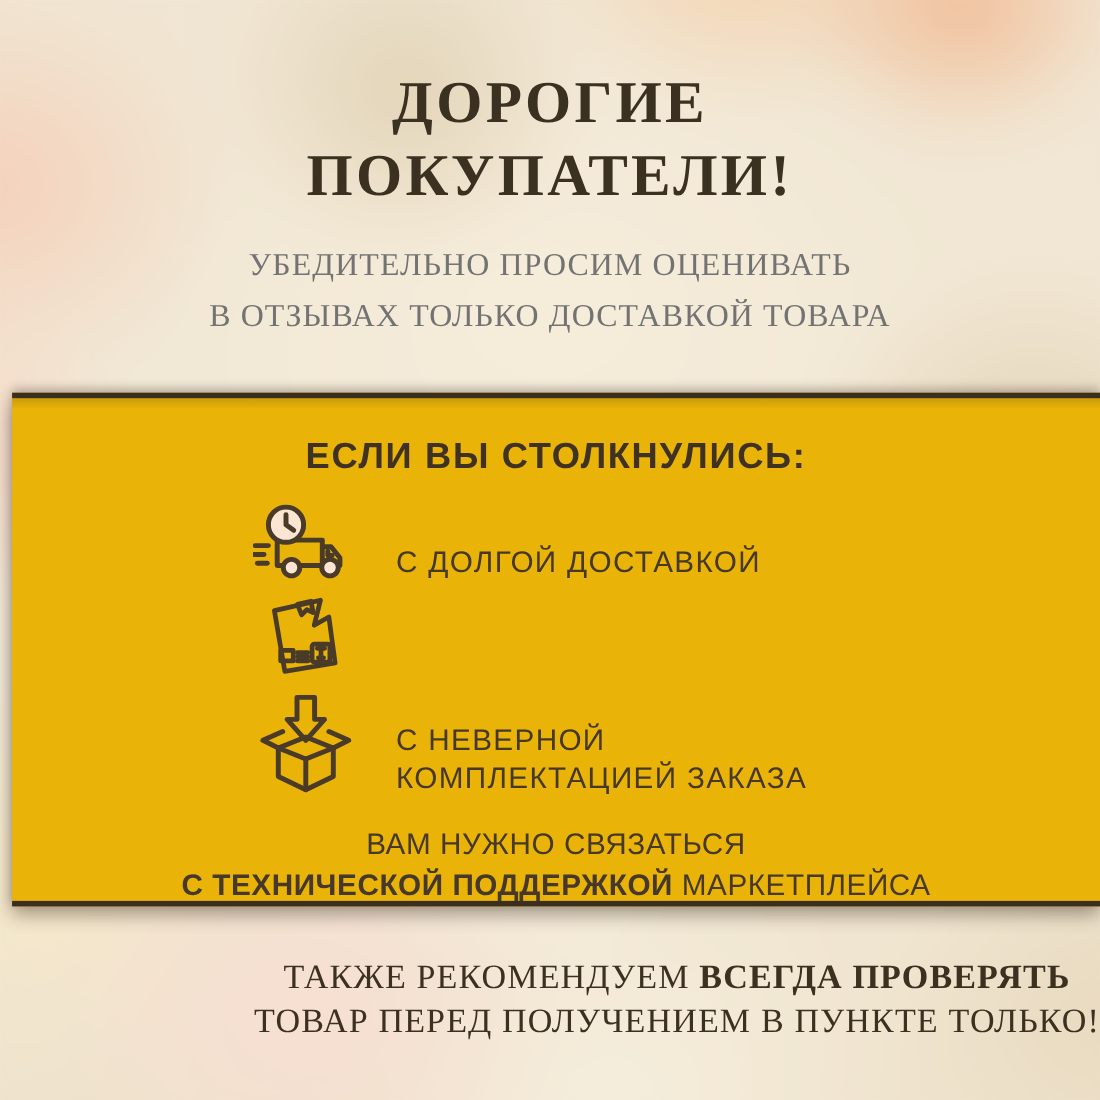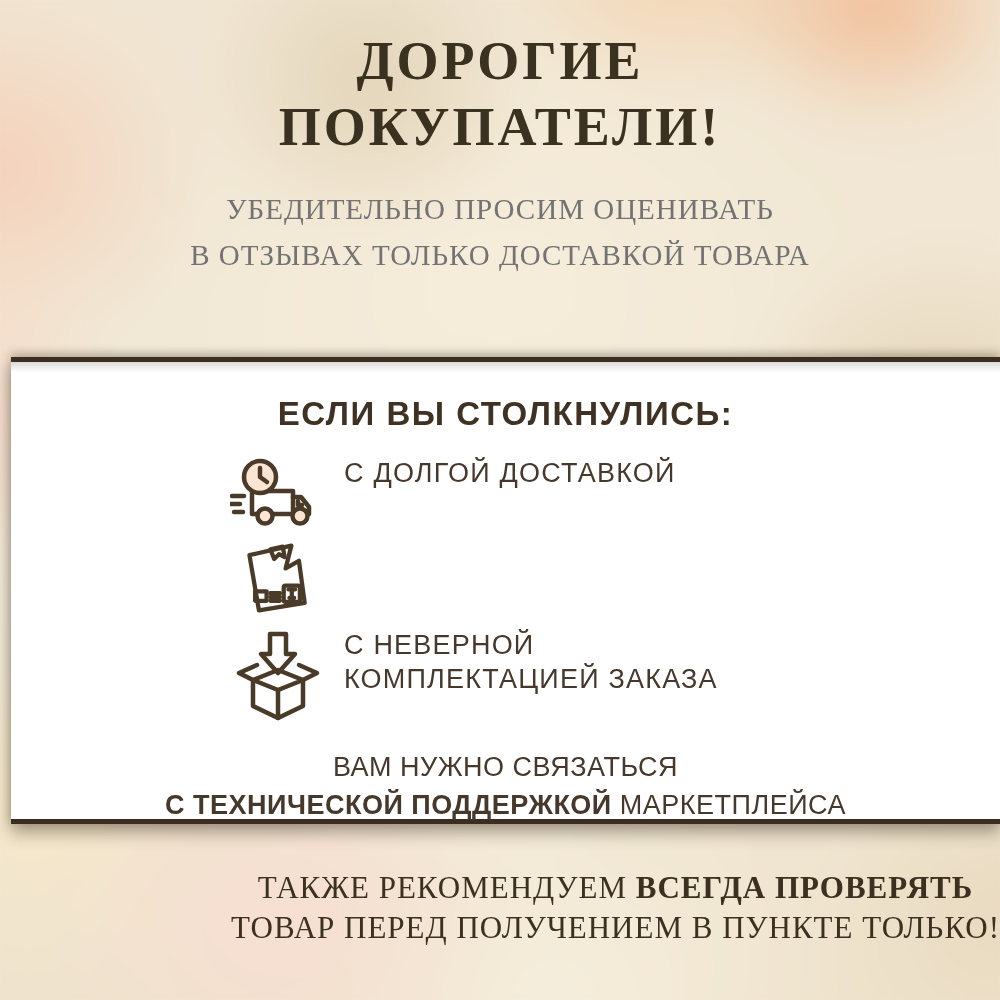--- a/index.html
+++ b/index.html
@@ -35,7 +35,7 @@
     display:flex;flex-direction:column;align-items:center;text-align:center;
   }
   .main-title{
-    margin-top:28px;
+    margin-top:60px;
     font-family:"Liberation Serif", serif;
     font-weight:700;font-size:54px;line-height:66px;letter-spacing:3px;
     color:#3a3121;

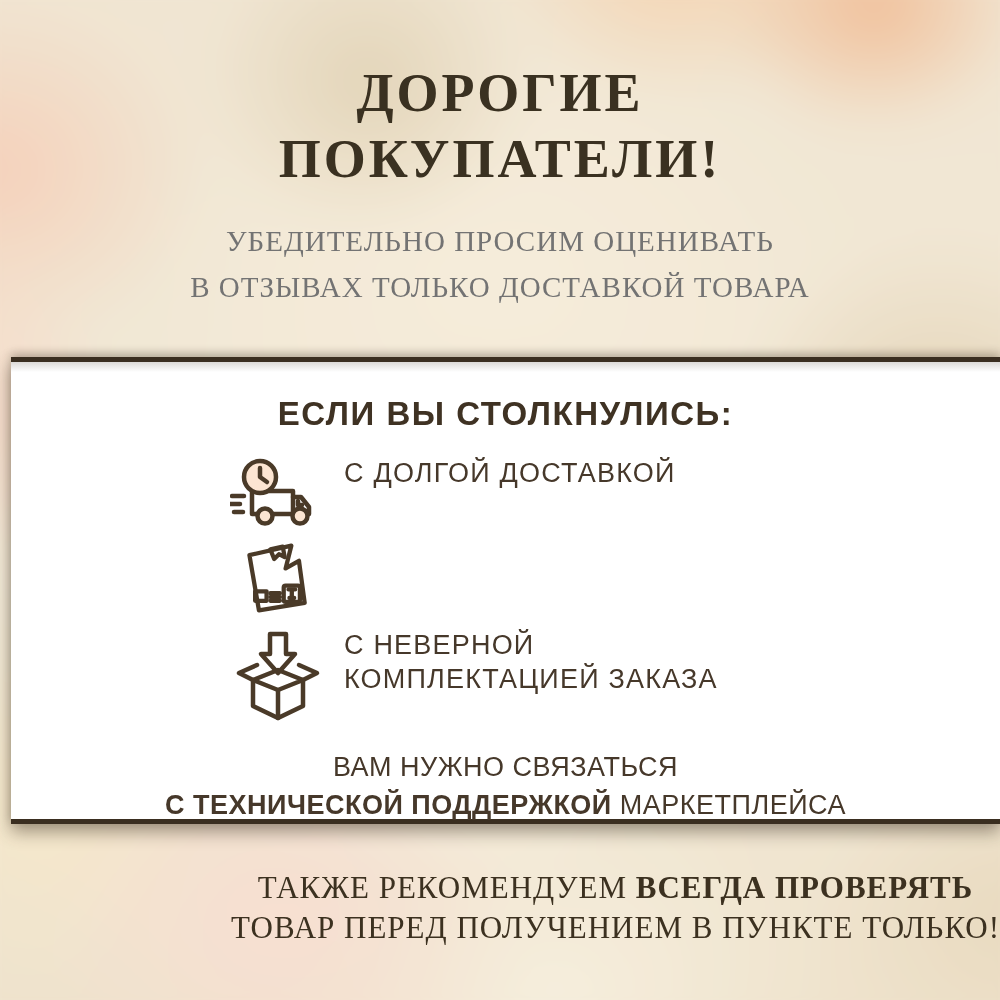--- a/index.html
+++ b/index.html
@@ -51,7 +51,7 @@
   .panel{
     position:absolute;top:357px;left:11px;right:0;height:467px;
     box-sizing:border-box;
-    background:#ffffff;
+    background:#eab308;
     border-top:5px solid #3a2e20;
     border-bottom:5px solid #3a2e20;
     box-shadow:0 -4px 8px rgba(59,46,32,.25), 0 8px 16px rgba(59,46,32,.45);

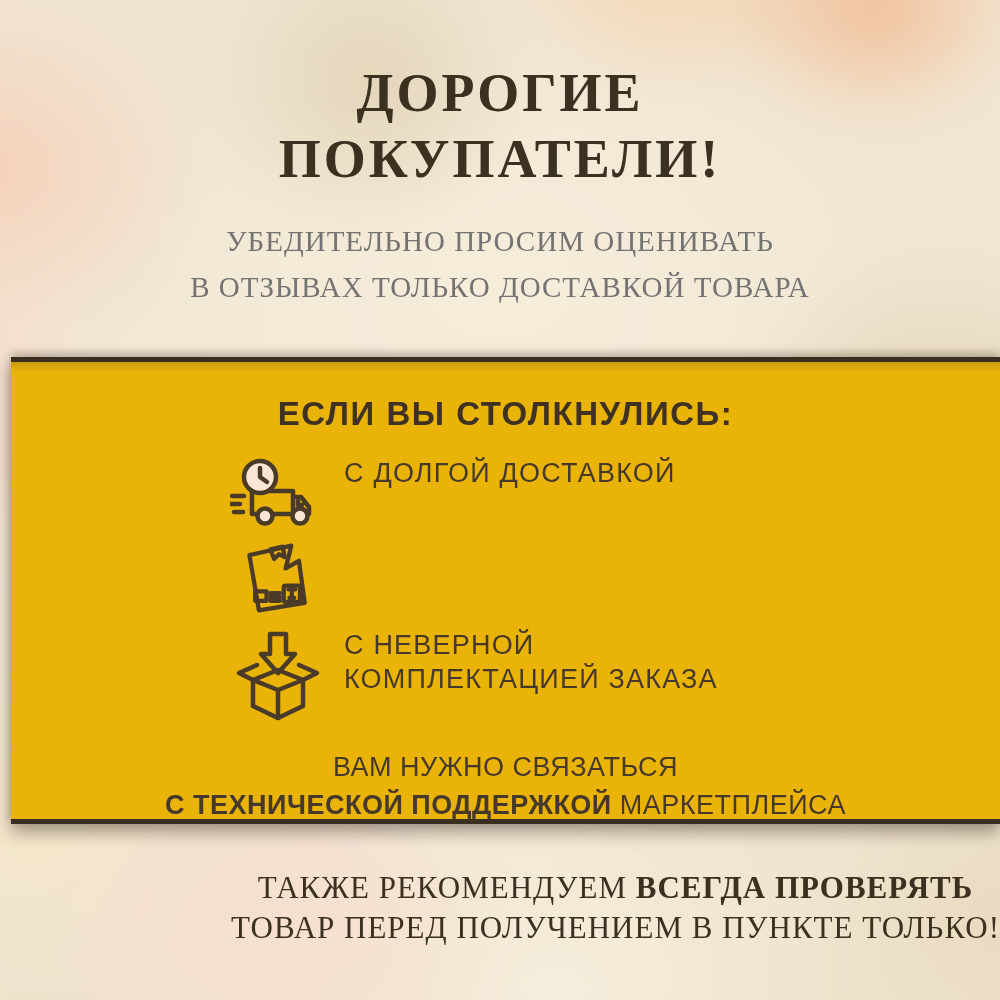--- a/index.html
+++ b/index.html
@@ -70,7 +70,7 @@
     width:555px;margin:22px auto 0 auto;
     display:flex;flex-direction:column;gap:8px;text-align:left;
   }
-  .issue-row{display:flex;align-items:flex-start;gap:16px;}
+  .issue-row{display:flex;align-items:flex-end;gap:32px;}
   .issue-icon{
     width:100px;min-width:100px;display:flex;align-items:center;justify-content:center;
   }

